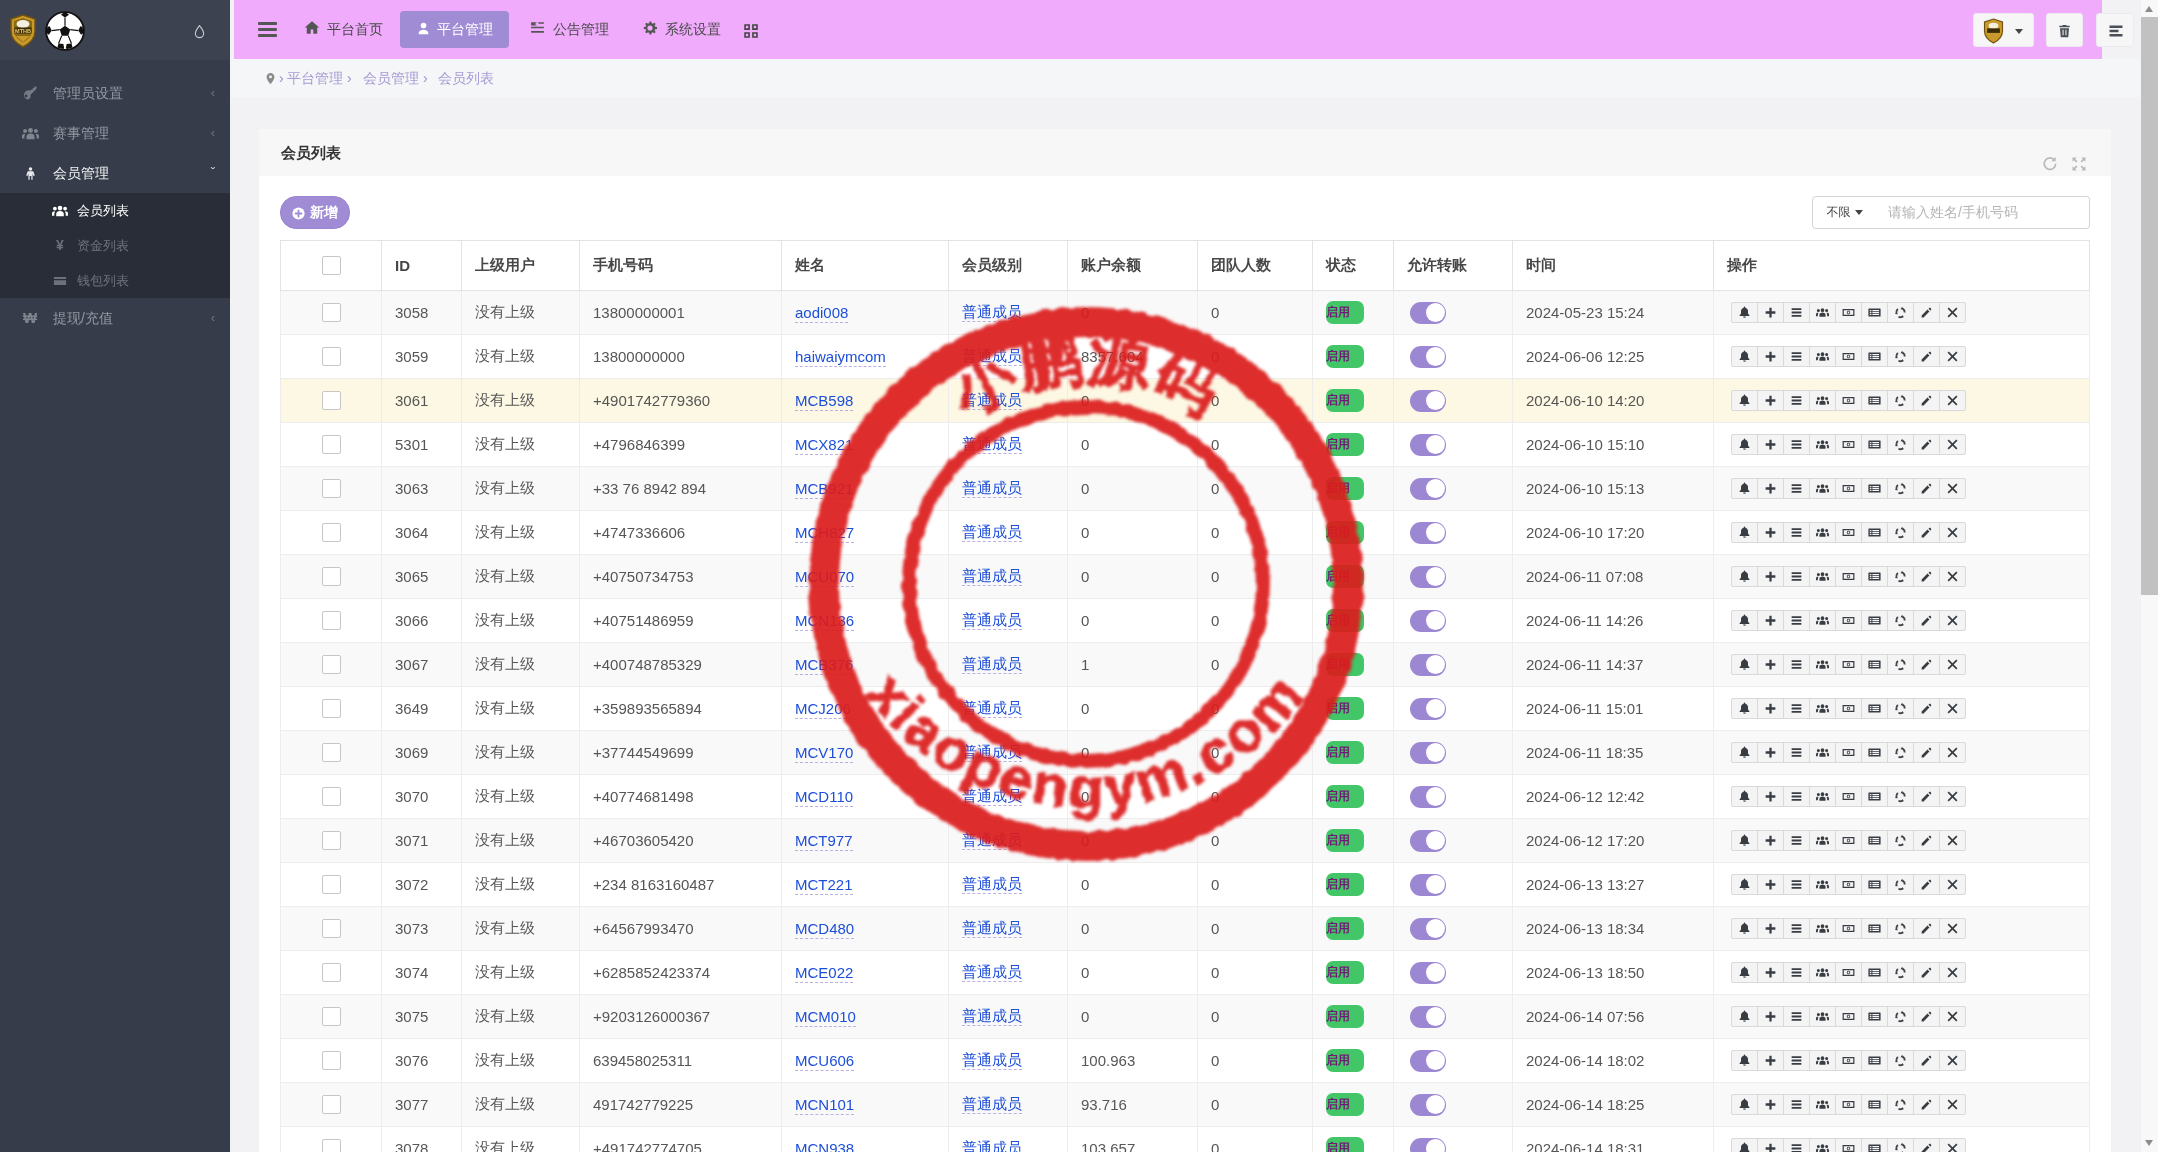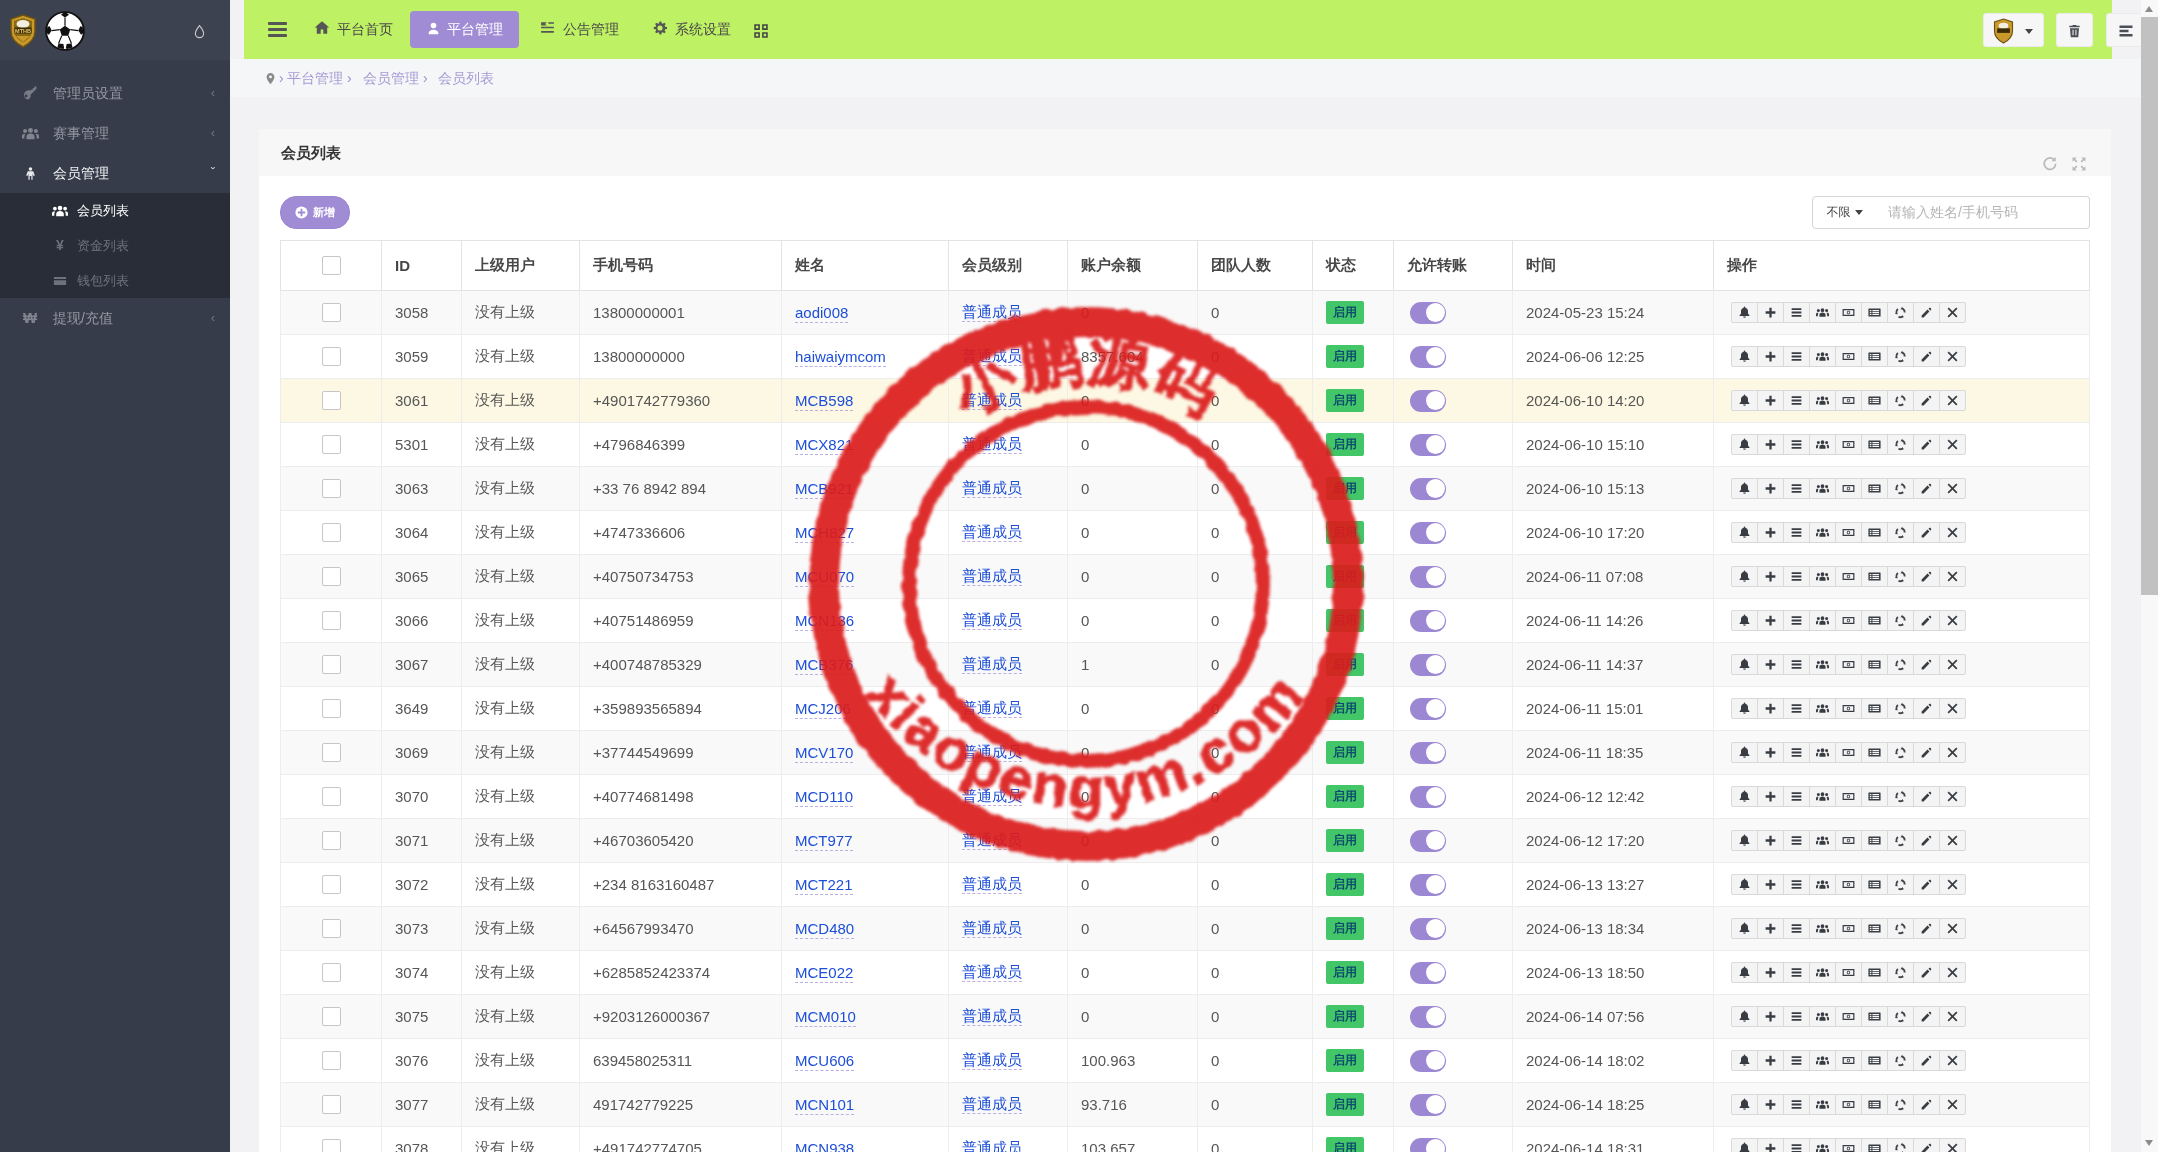--- a/index.html
+++ b/index.html
@@ -29,7 +29,7 @@
 .tri-dn{position:absolute;left:4px;bottom:6px;width:0;height:0;border-left:4.5px solid transparent;border-right:4.5px solid transparent;border-top:6px solid #8b8b8b}
 
 .main{position:absolute;left:230px;top:0;width:1911px;height:1152px}
-.nav{position:absolute;left:14px;top:0;width:1868px;height:59px;background:#bef264}
+.nav{position:absolute;left:4px;top:0;width:1868px;height:59px;background:#f0abfc}
 .crumb{position:absolute;left:0;top:59px;width:1911px;height:38px;background:#f5f6f7;font-size:14px;line-height:38px;color:#a79bd6}
 .pagebg{position:absolute;left:0;top:97px;width:1911px;height:1055px;background:#f2f2f4}
 

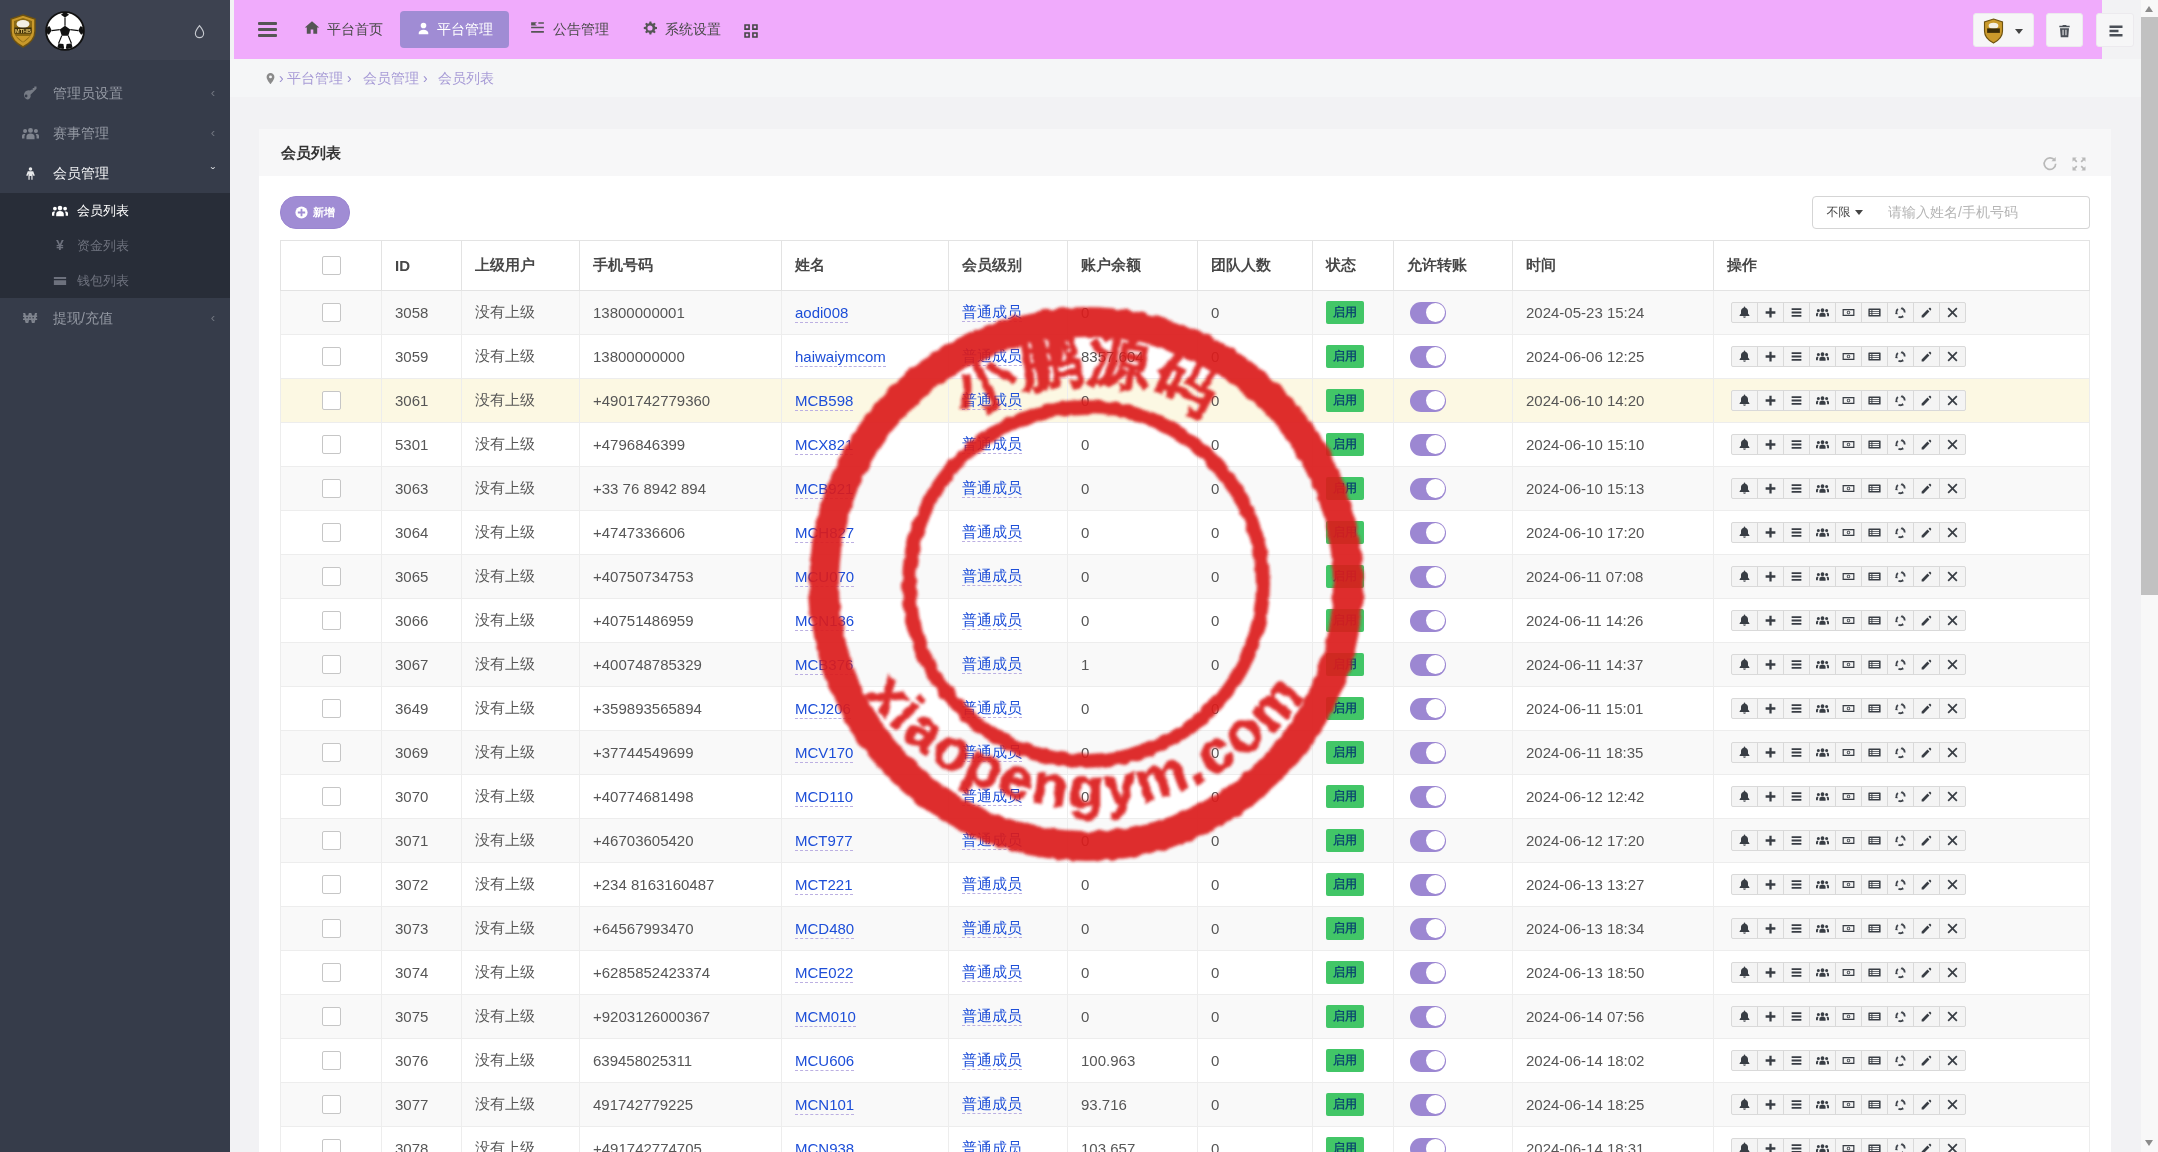--- a/index.html
+++ b/index.html
@@ -47,7 +47,7 @@
 .chico{position:absolute;top:14px;color:#b9b9b9}
 .cbody{position:absolute;left:0;top:47px;width:1852px;height:976px;background:#fff}
 
-.btn-add{position:absolute;left:21px;top:20px;width:70px;height:33px;background:#a08cd4;border:1px solid #9a85d0;border-radius:16px;color:#fff;font-size:11px;font-weight:bold;text-align:center;line-height:31px}
+.btn-add{position:absolute;left:21px;top:20px;width:70px;height:33px;background:#a08cd4;border:1px solid #9a85d0;border-radius:16px;color:#fff;font-size:14px;font-weight:bold;text-align:center;line-height:31px}
 .btn-add svg{vertical-align:-3px;margin-right:5px}
 .filt{position:absolute;top:20px;height:33px;border:1px solid #d5d5d5;background:#fff}
 .filt.dd{left:1553px;width:65px;border-radius:4px 0 0 4px;color:#444;font-size:12px;line-height:31px;text-align:center}

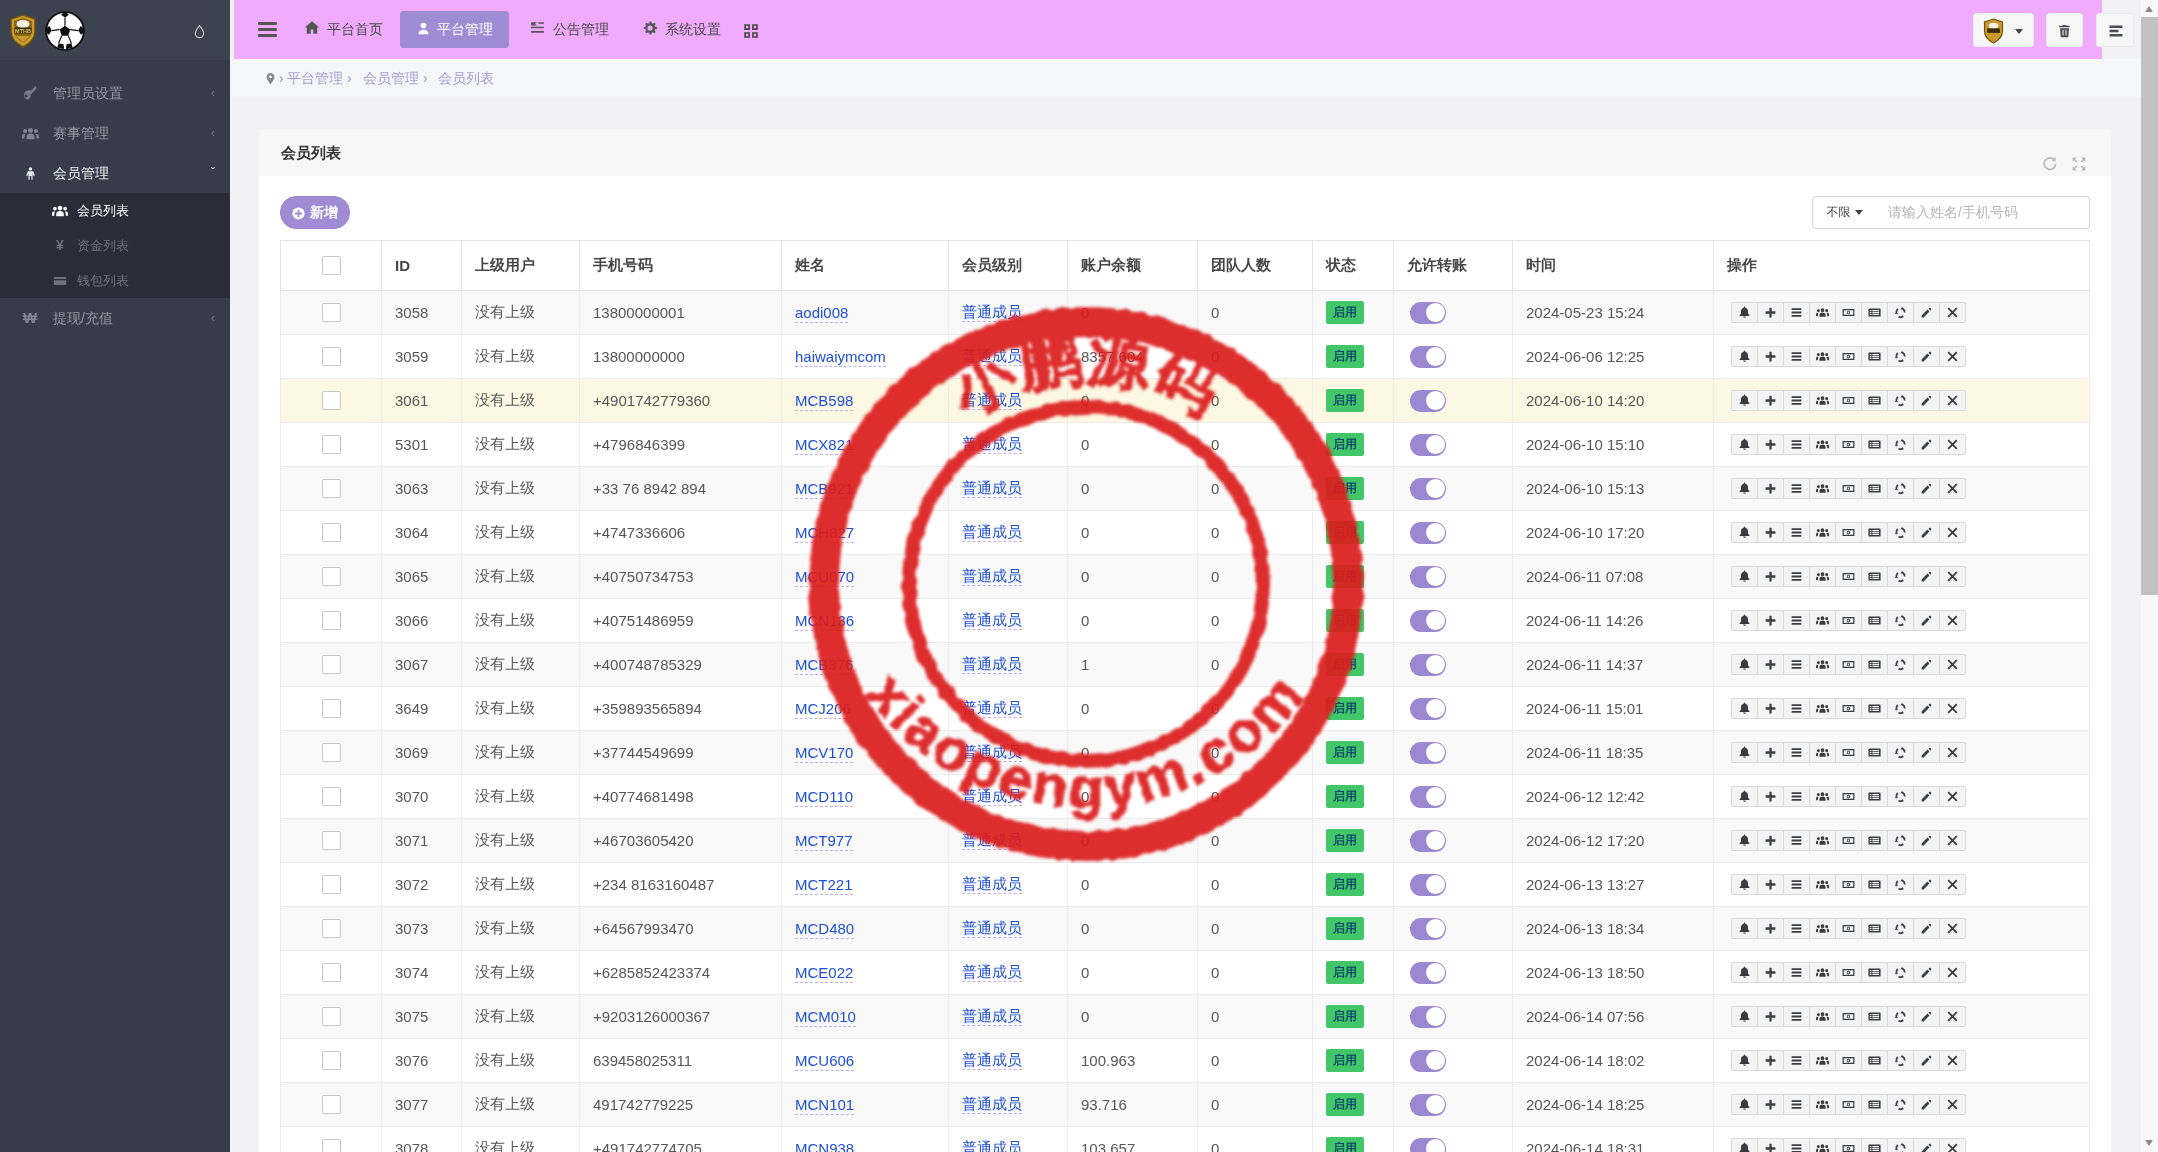--- a/index.html
+++ b/index.html
@@ -64,7 +64,7 @@
 .cb{display:inline-block;width:19px;height:19px;background:#fff;border:1px solid #c6c6c6;border-radius:2px;vertical-align:middle}
 td.cbc,th.cbc{padding-left:41px !important}
 .lnk{color:#1d4ed8;border-bottom:1px dashed #bcb0e2;padding-bottom:1px}
-.badge{display:inline-block;min-width:38px;height:23px;background:#42c667;border-radius:2px;color:#0c4a6e;font-size:12px;font-weight:bold;text-align:center;line-height:23px}
+.badge{display:inline-block;min-width:38px;height:23px;background:#42c667;border-radius:7px;color:#701a75;font-size:12px;font-weight:bold;text-align:left;line-height:23px}
 .tog{display:inline-block;width:36px;height:22px;border-radius:11px;background:#9c87d2;position:relative;vertical-align:middle;margin-left:3px}
 .tog:after{content:"";position:absolute;right:1.5px;top:1.5px;width:19px;height:19px;border-radius:50%;background:#fff}
 

